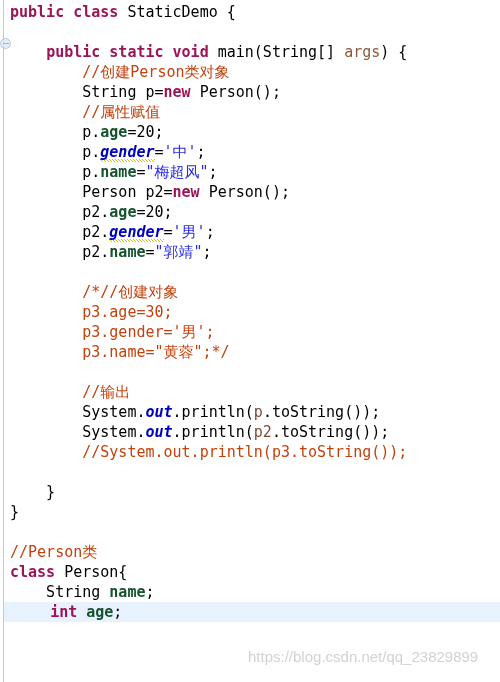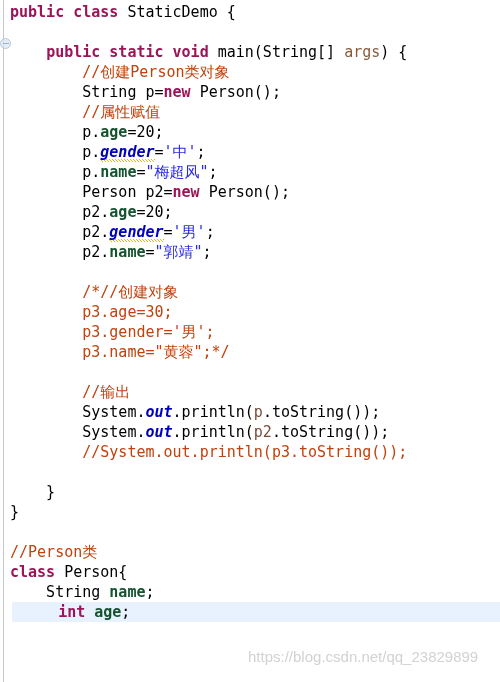--- a/index.html
+++ b/index.html
@@ -71,7 +71,7 @@
   .line.current {
     background: #e8f2fe;
     padding-left: 10px;
-    margin-left: 12px;
+    margin-left: 4px;
   }
   
   .kw   { color: #9b1457; font-weight: bold; }

